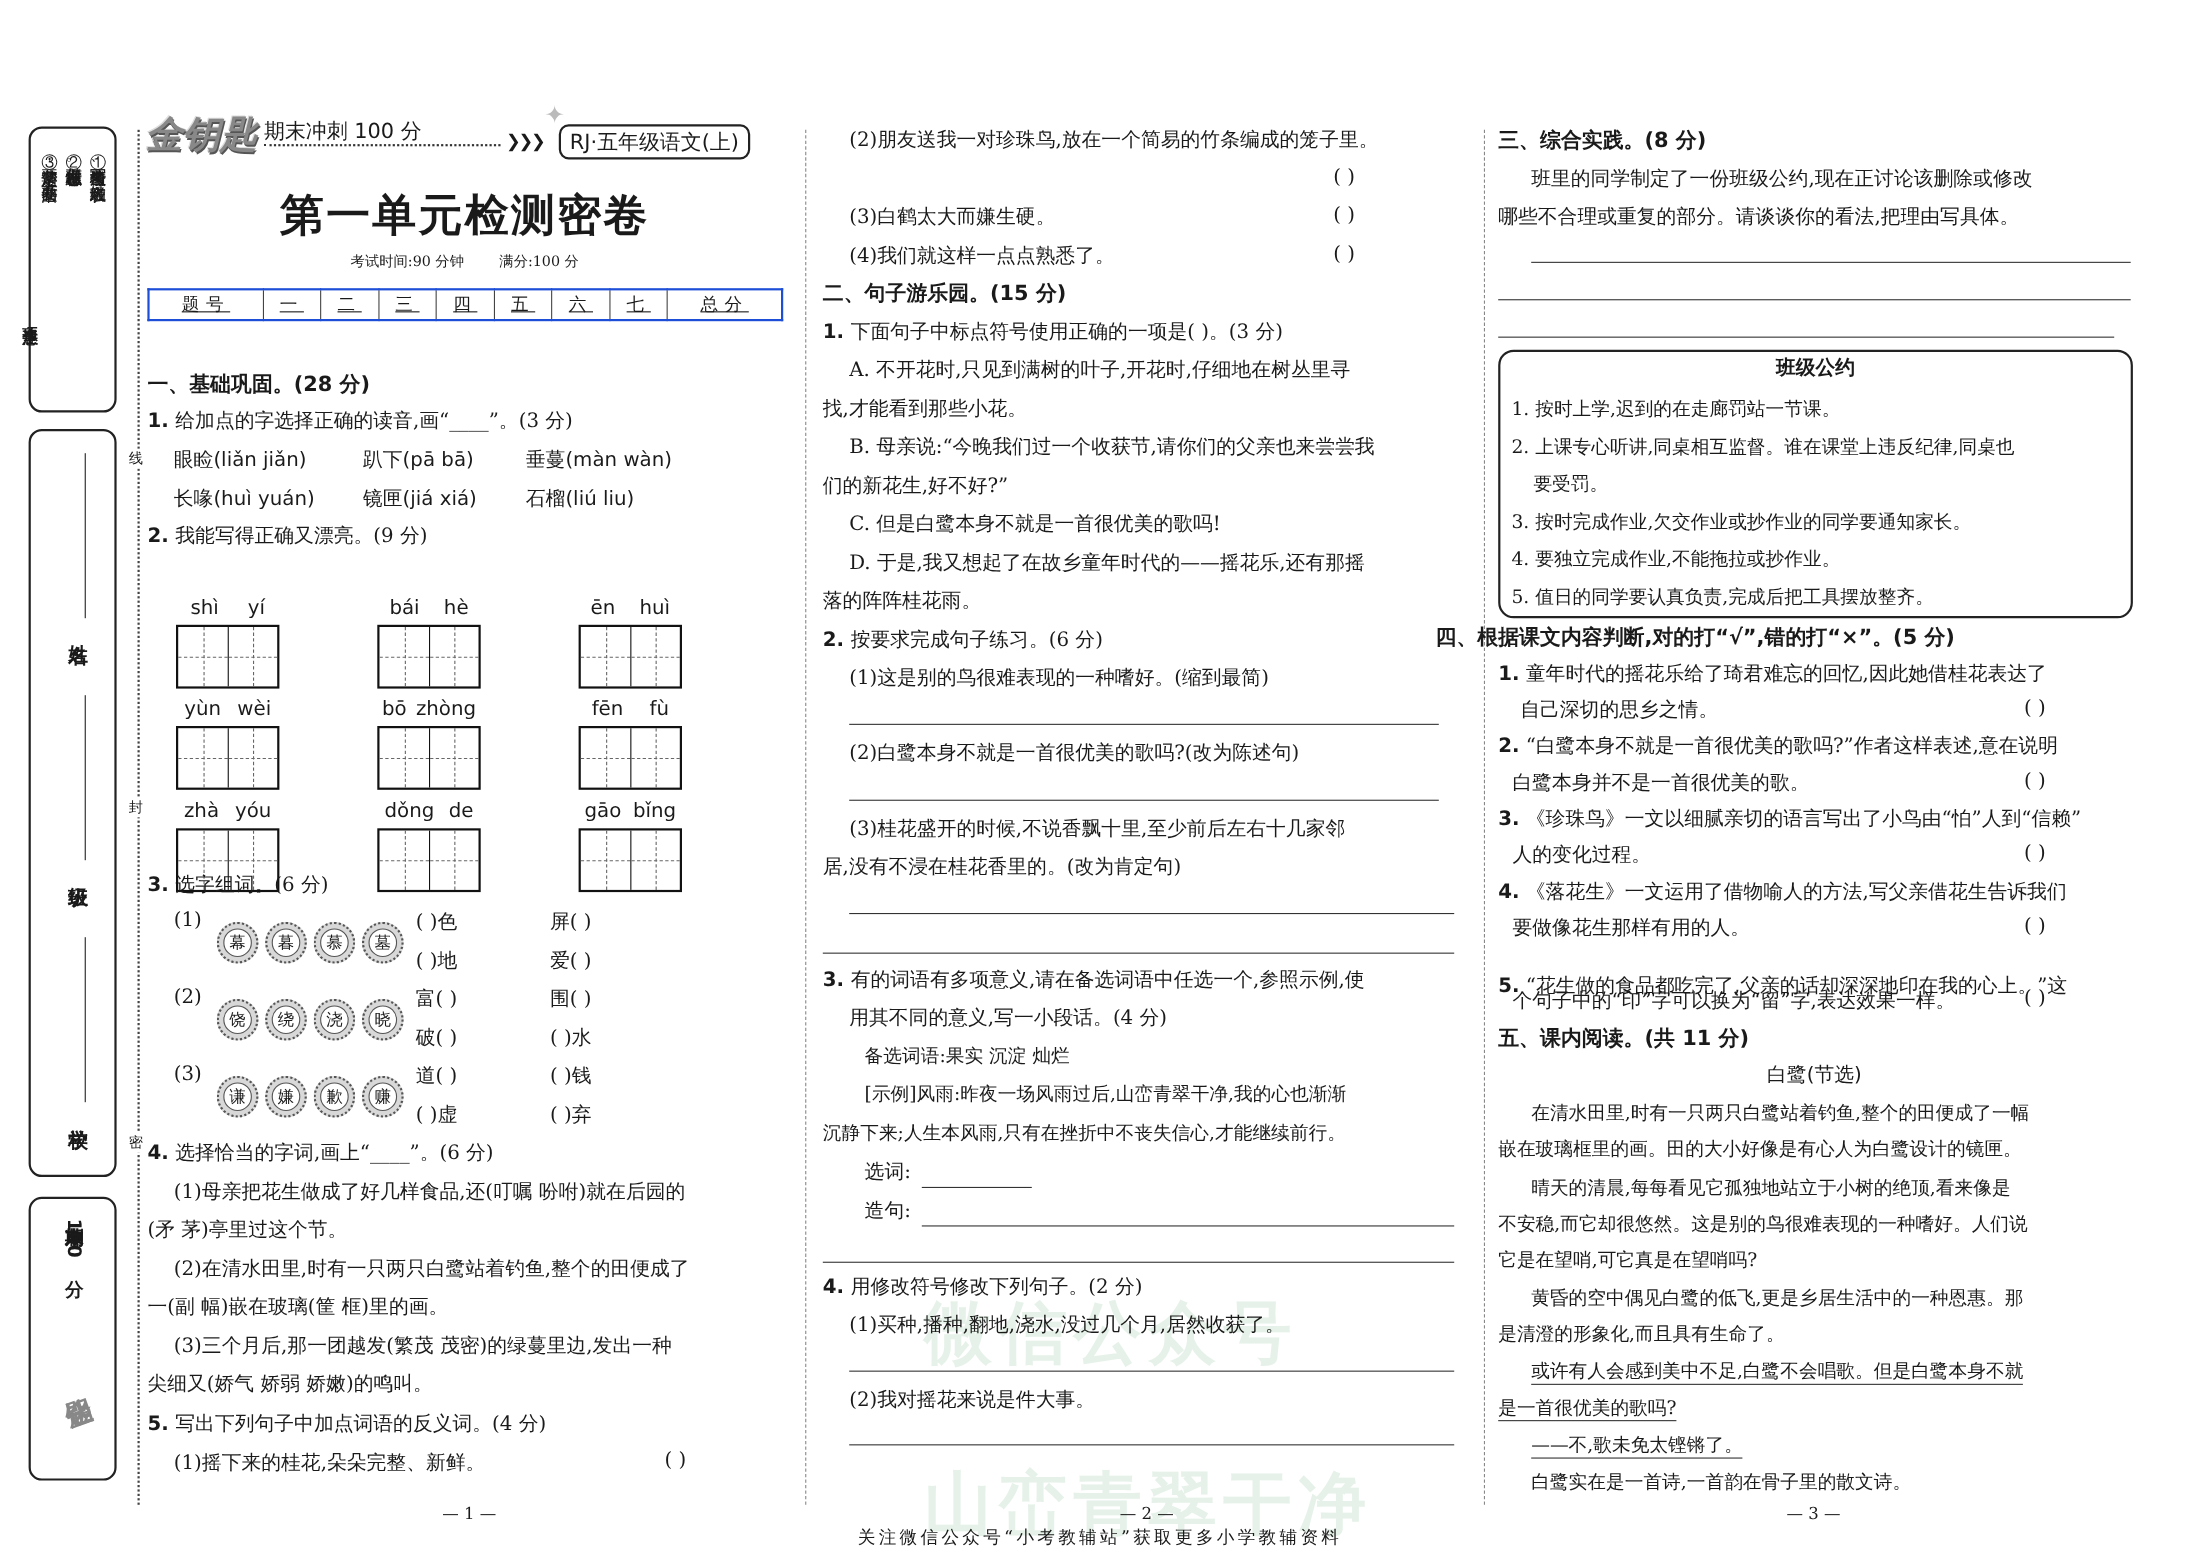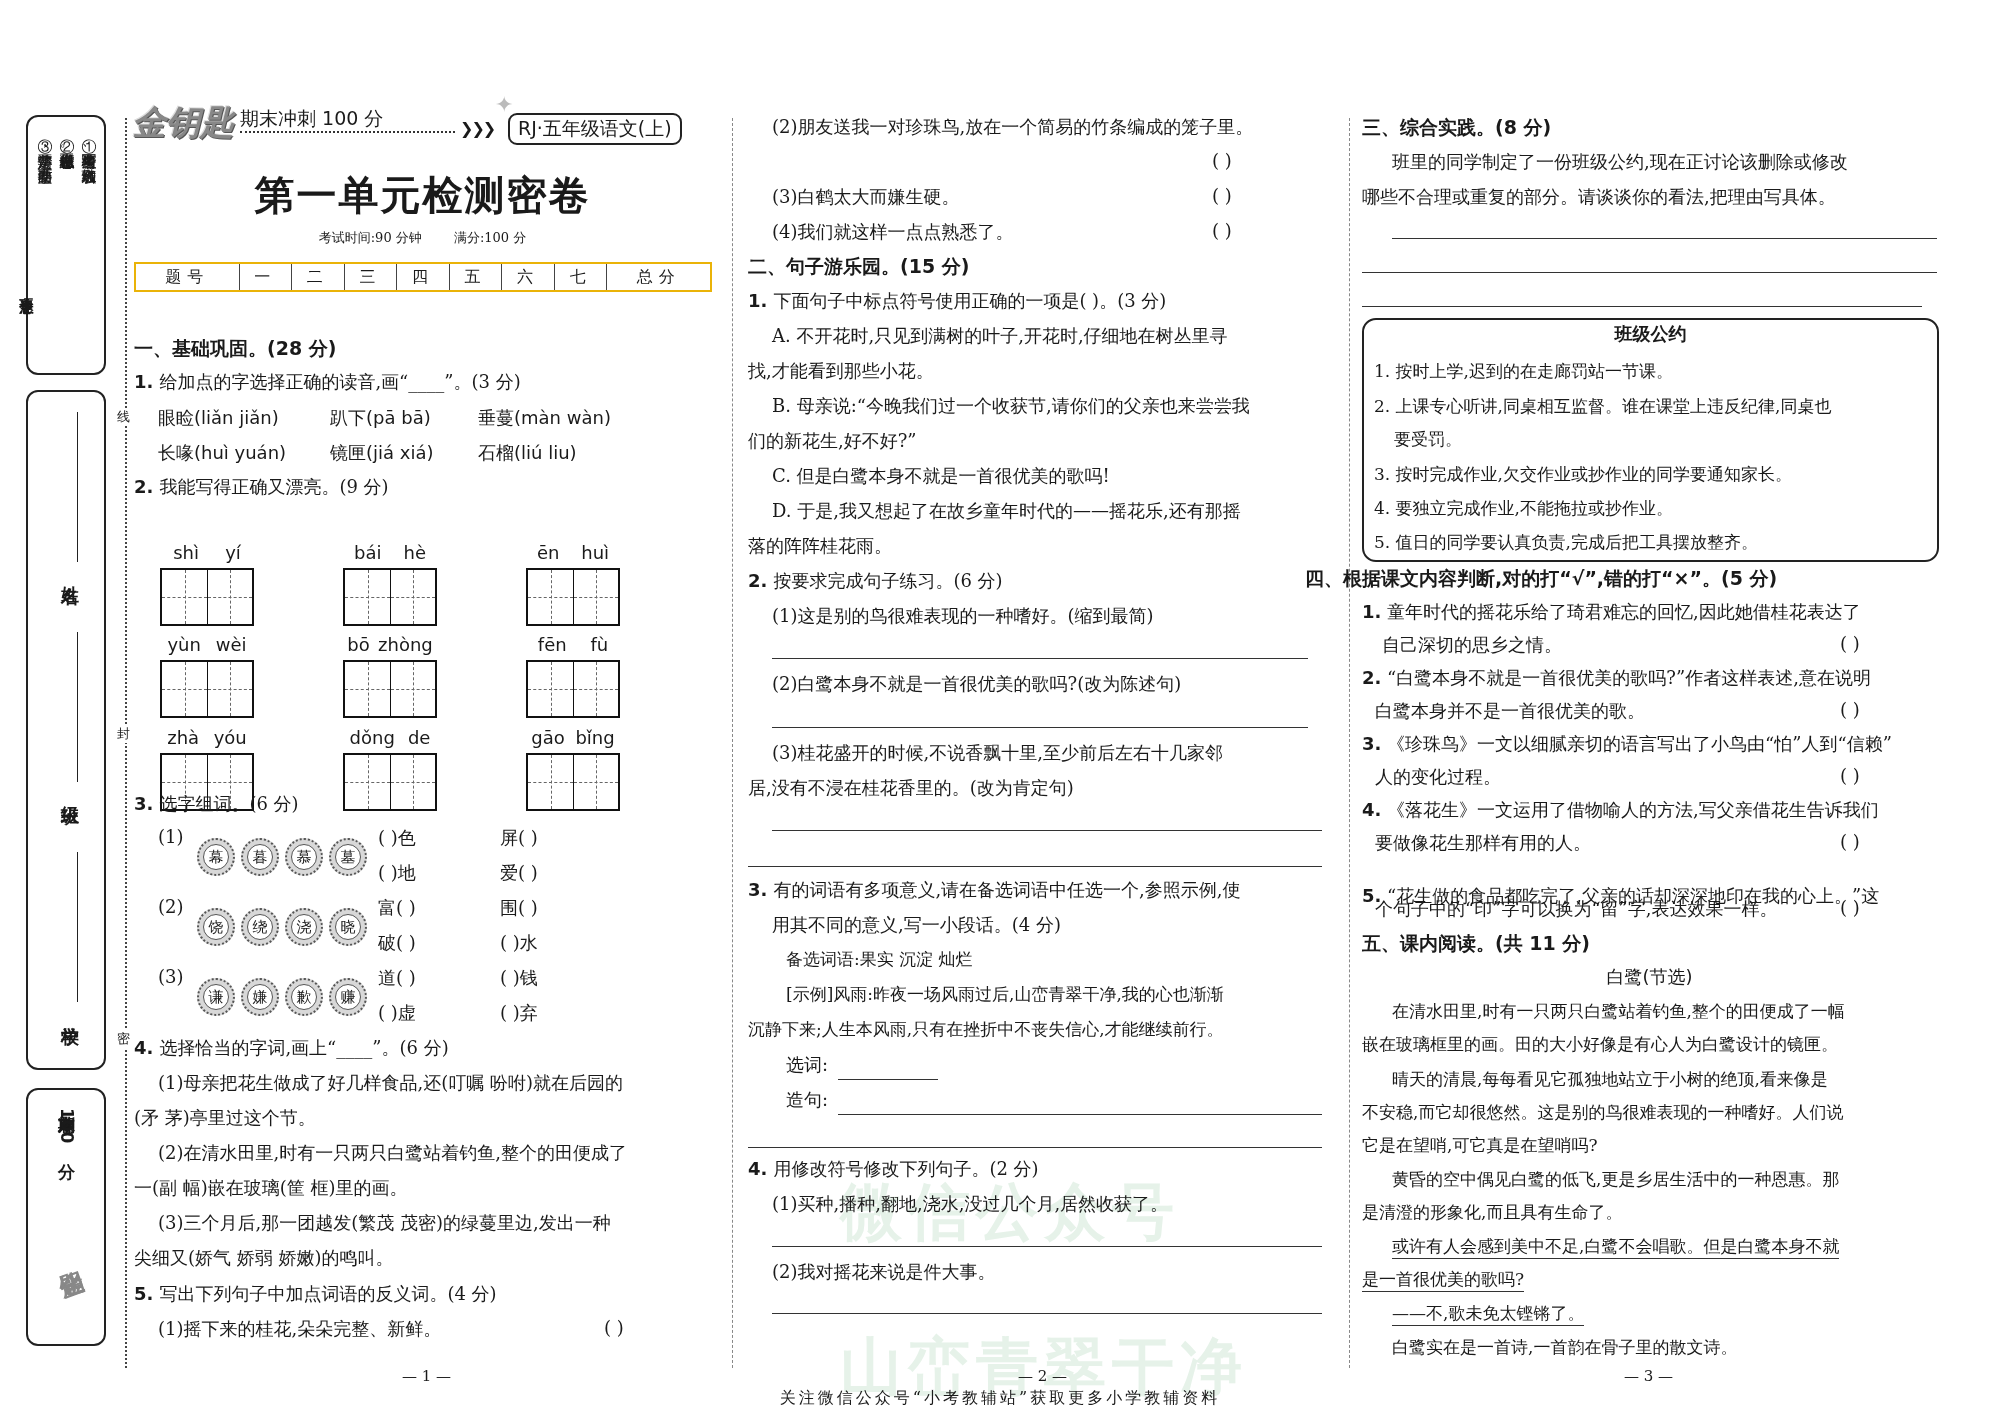--- a/index.html
+++ b/index.html
@@ -30,7 +30,7 @@
 
   table.score { position: absolute; left: 134px; top: 262px; width: 578px; border-collapse: collapse; font-size: 16px; }
   table.score td { border: 1.5px solid #444; height: 28px; text-align: center; letter-spacing: 6px; }
-  table.score { border: 2px solid #eab308; }
+  table.score { border: 2px solid #1d4ed8; text-decoration: underline; }
 
   .sec { position: absolute; font-size: 19px; font-weight: bold; font-family: "DejaVu Sans", sans-serif; }
   .q { position: absolute; font-size: 18px; white-space: nowrap; }

